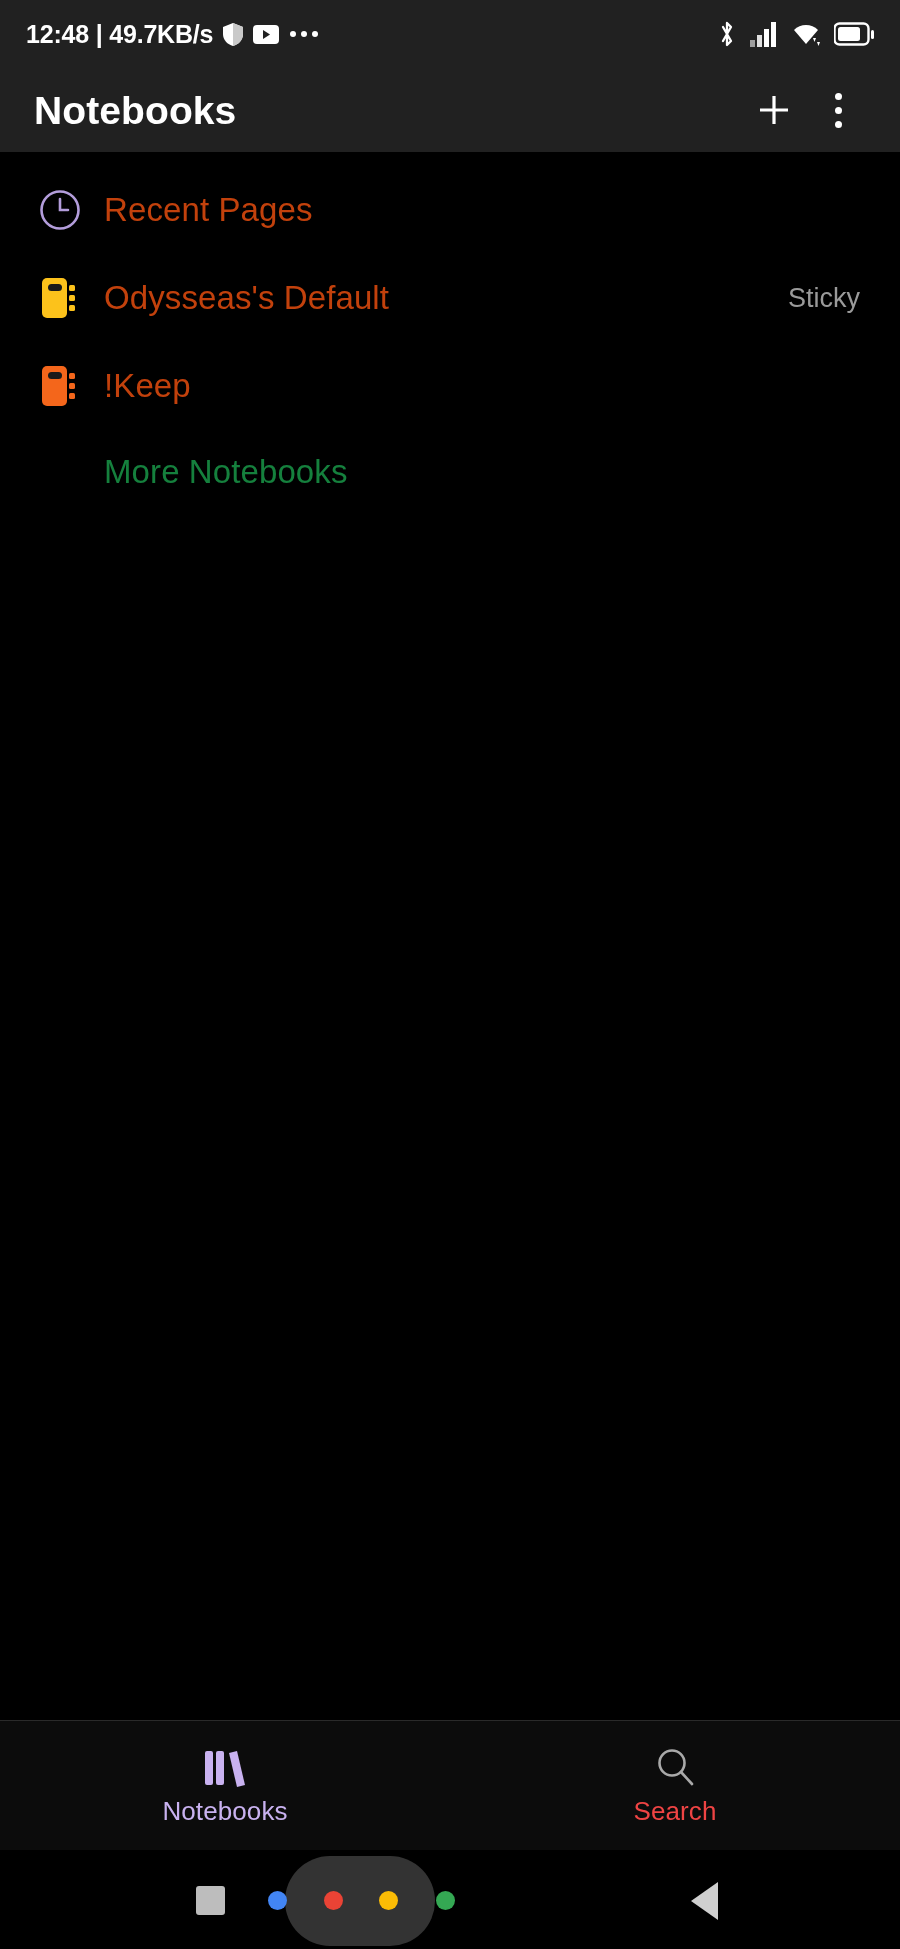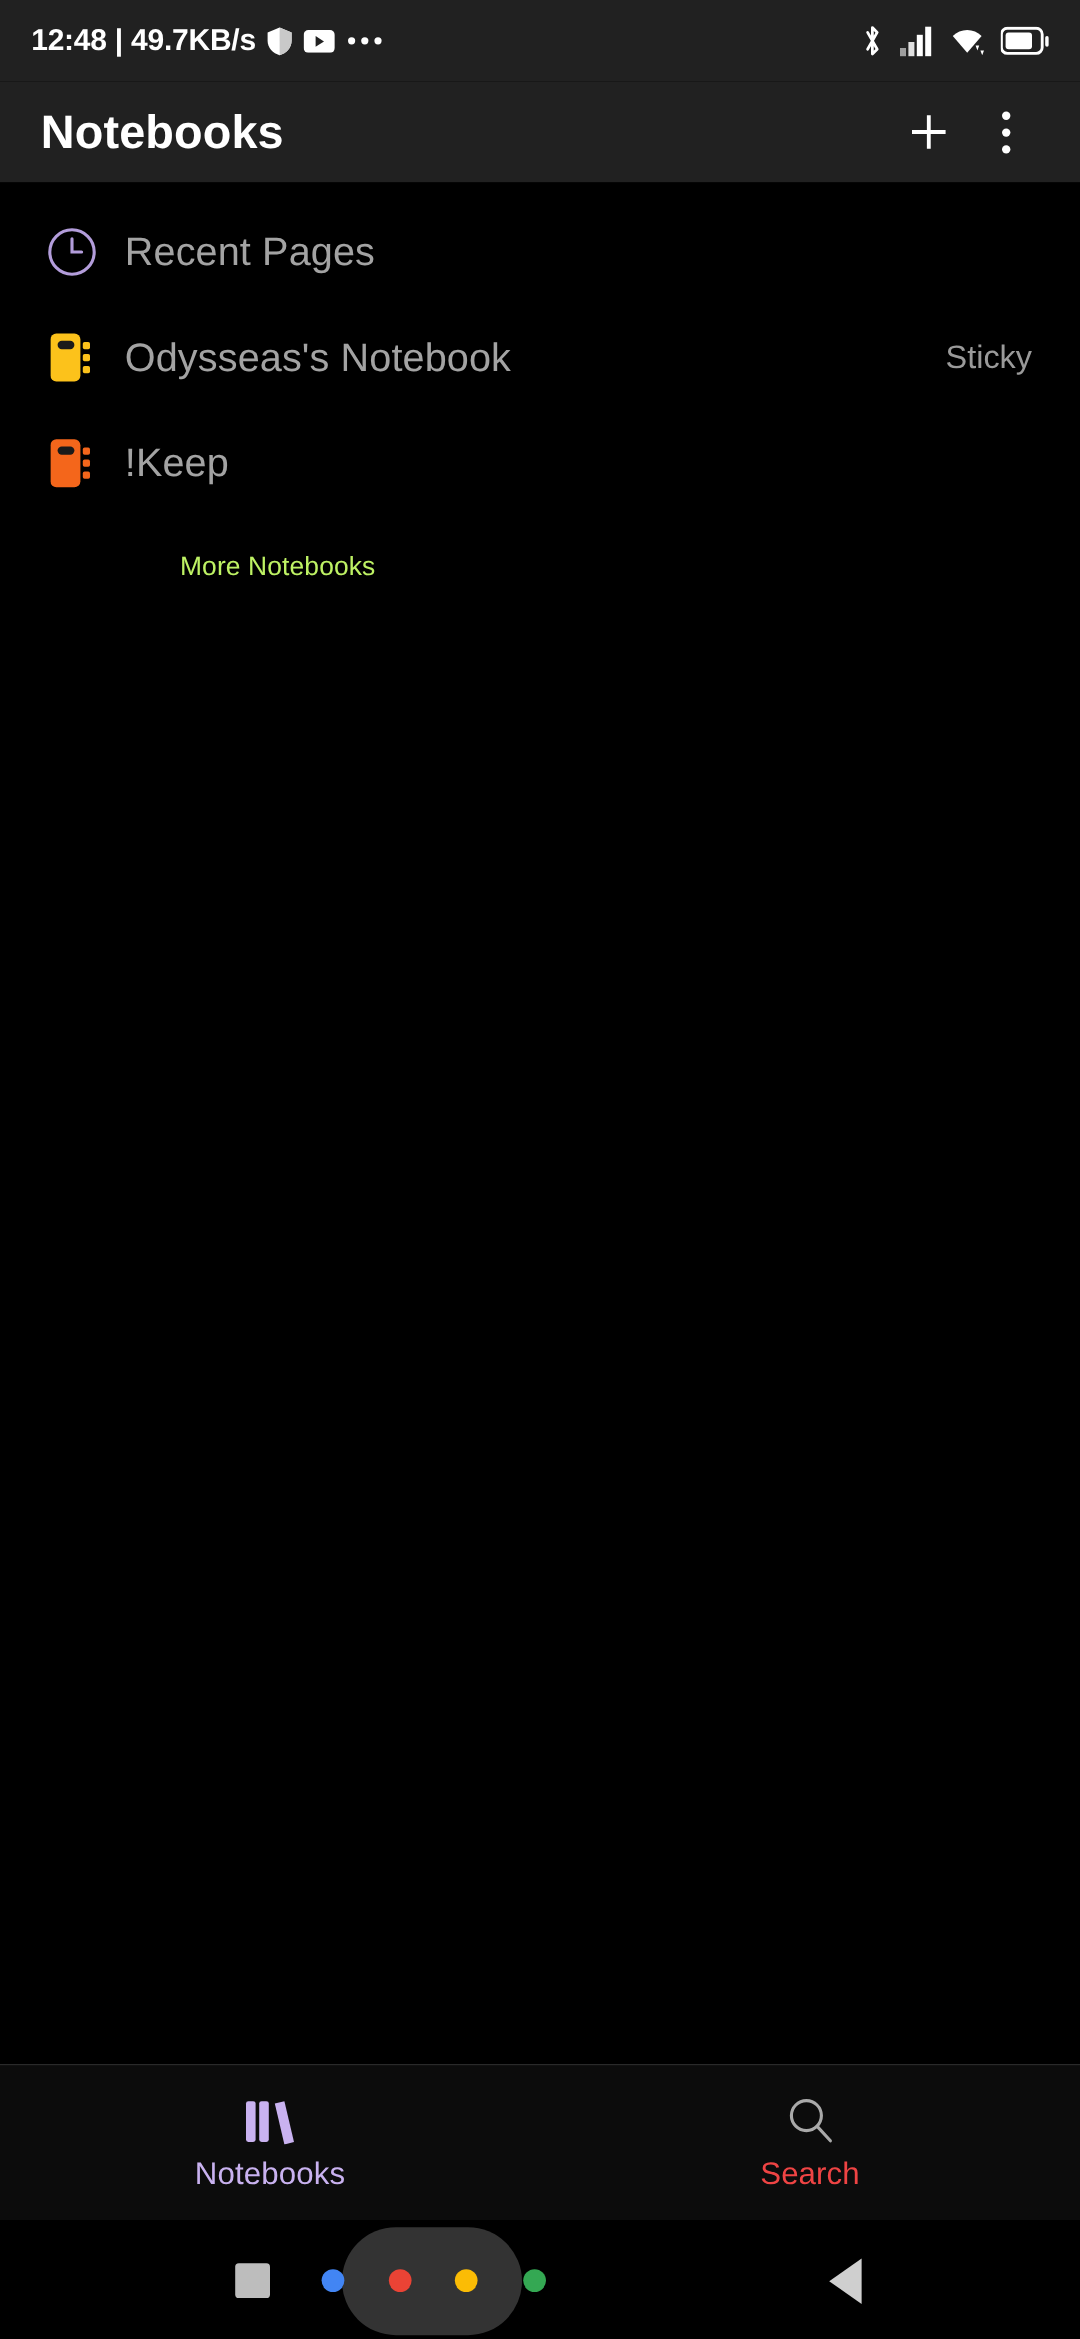--- a/index.html
+++ b/index.html
@@ -67,7 +67,7 @@
     margin-right:18px;
   }
   .nb-label {
-    flex:1; color:#a3a3a3; font-size:33px;
+    flex:1; color:#c2410c; font-size:33px;
     letter-spacing:0.1px; white-space:nowrap;
   }
   .nb-badge { color:#9a9a9a; font-size:27px; padding-right:6px; }

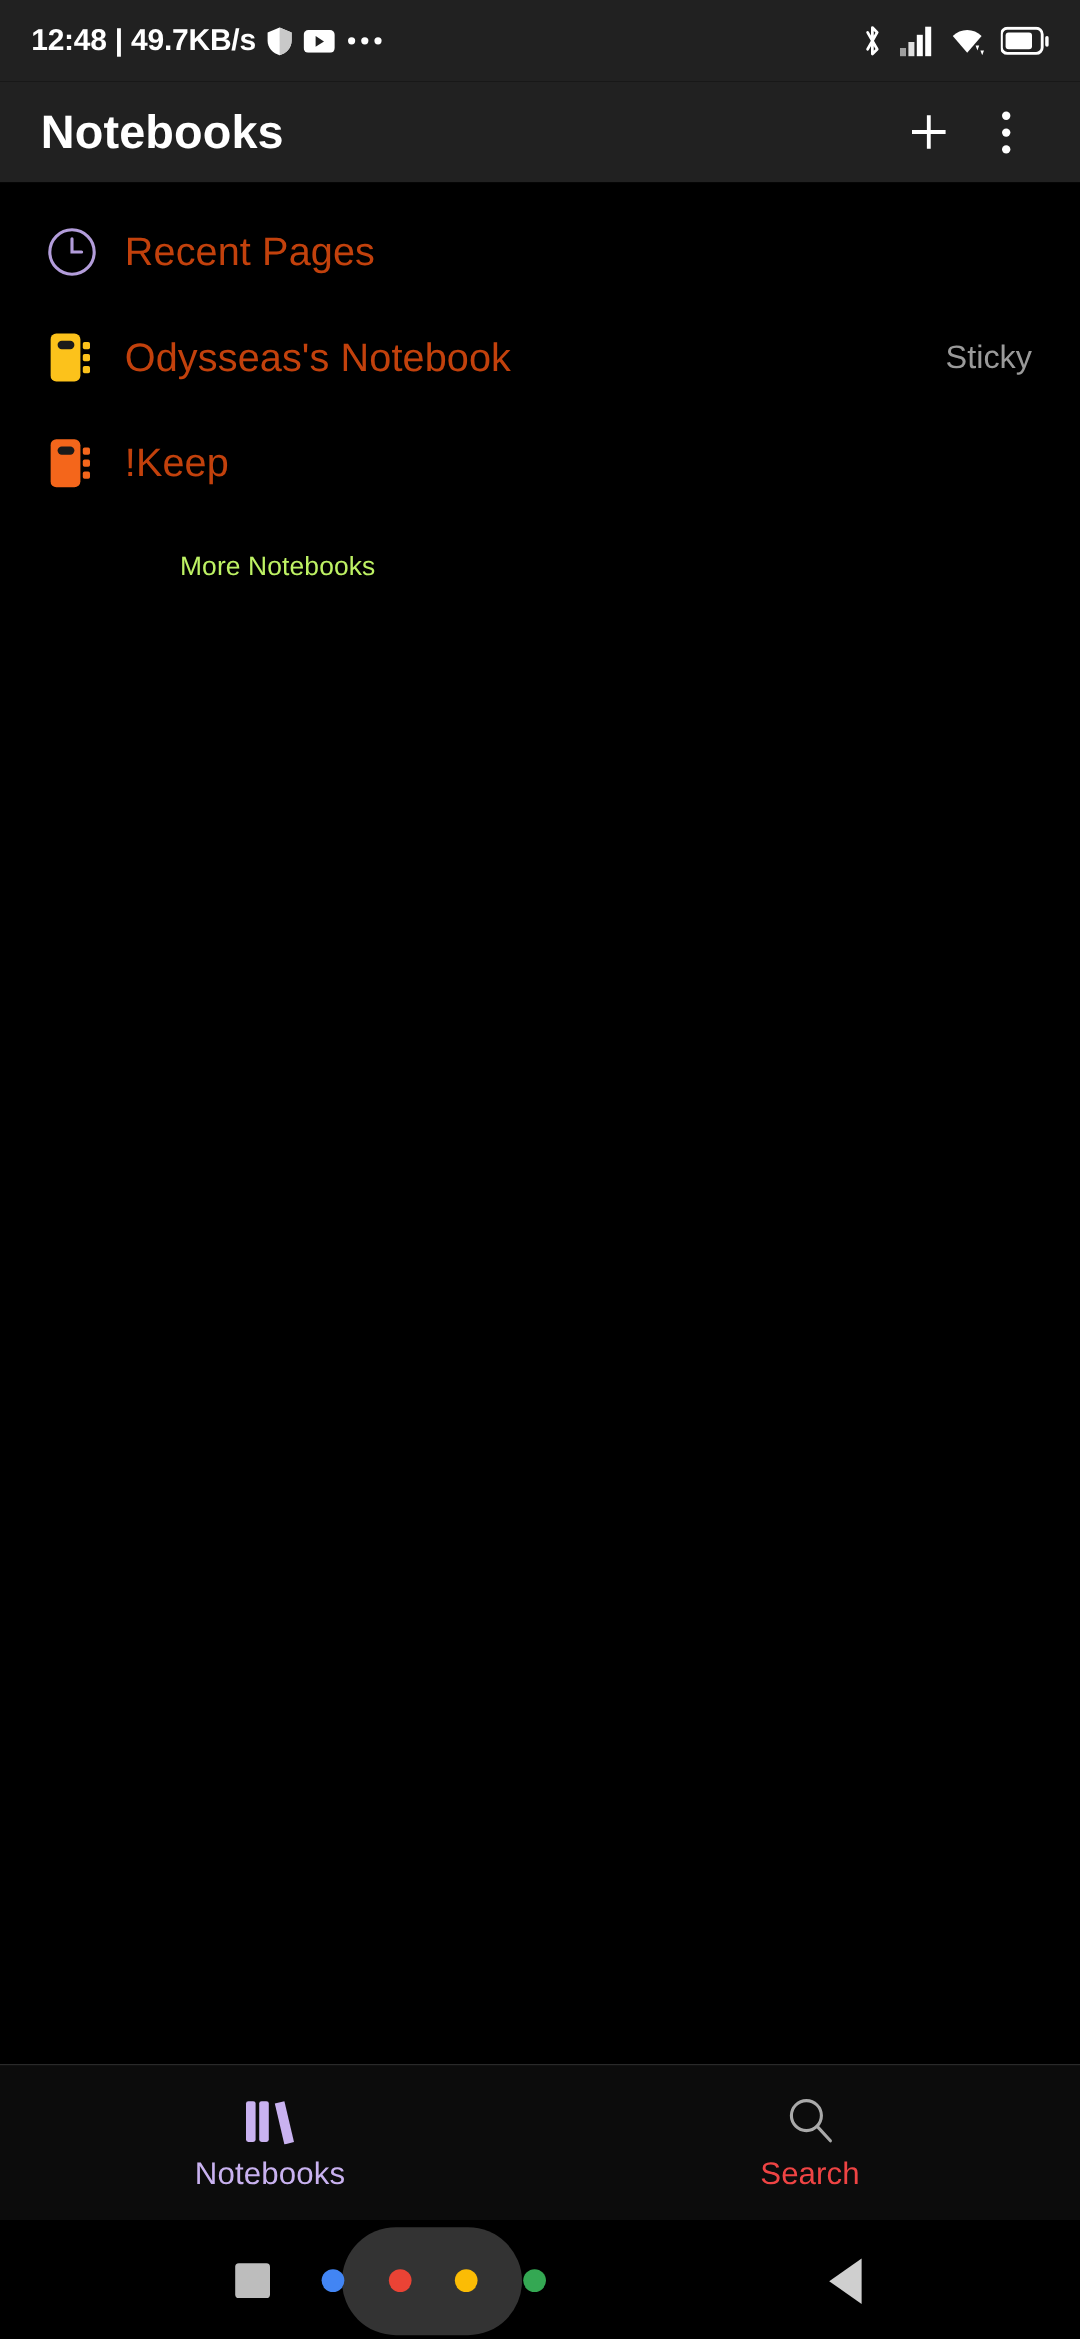--- a/index.html
+++ b/index.html
@@ -216,7 +216,7 @@
           <rect x="27" y="29" width="6" height="6" rx="1.5" fill="#fcc21b"></rect>
         </svg>
       </span>
-      <span class="nb-label">Odysseas's Notebook</span>
+      <span class="nb-label">Odysseas's Default</span>
       <span class="nb-badge">Sticky</span>
     </div>
 

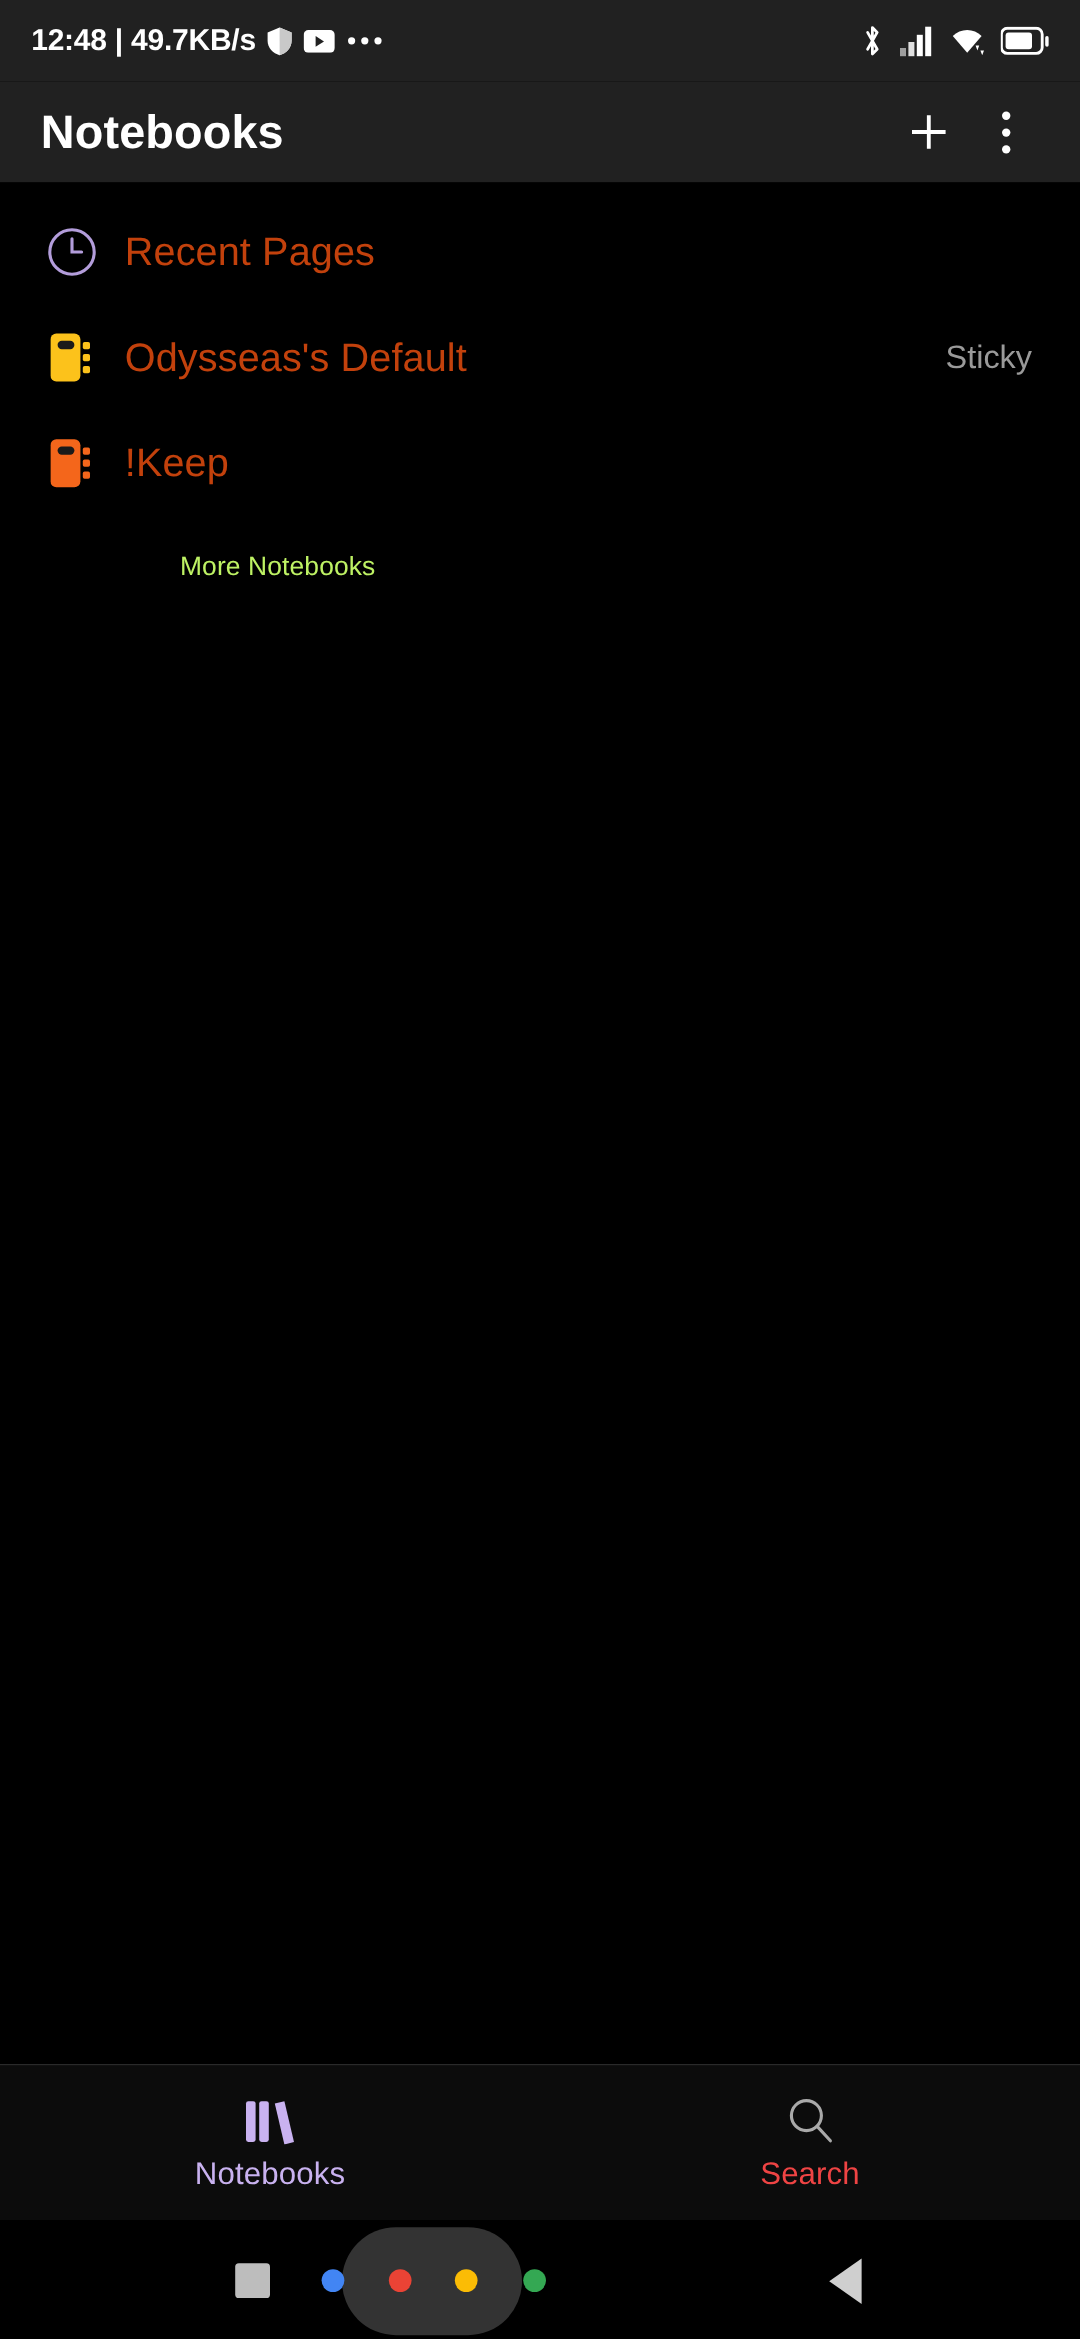--- a/index.html
+++ b/index.html
@@ -79,7 +79,7 @@
     height:84px; padding-left:104px;
     cursor:pointer;
   }
-  .more-label { color:#bef264; font-size:22px; letter-spacing:0.1px;margin-left:46px; }
+  .more-label { color:#15803d; font-size:33px; letter-spacing:0.1px; }
 
   
   .bottomnav {

